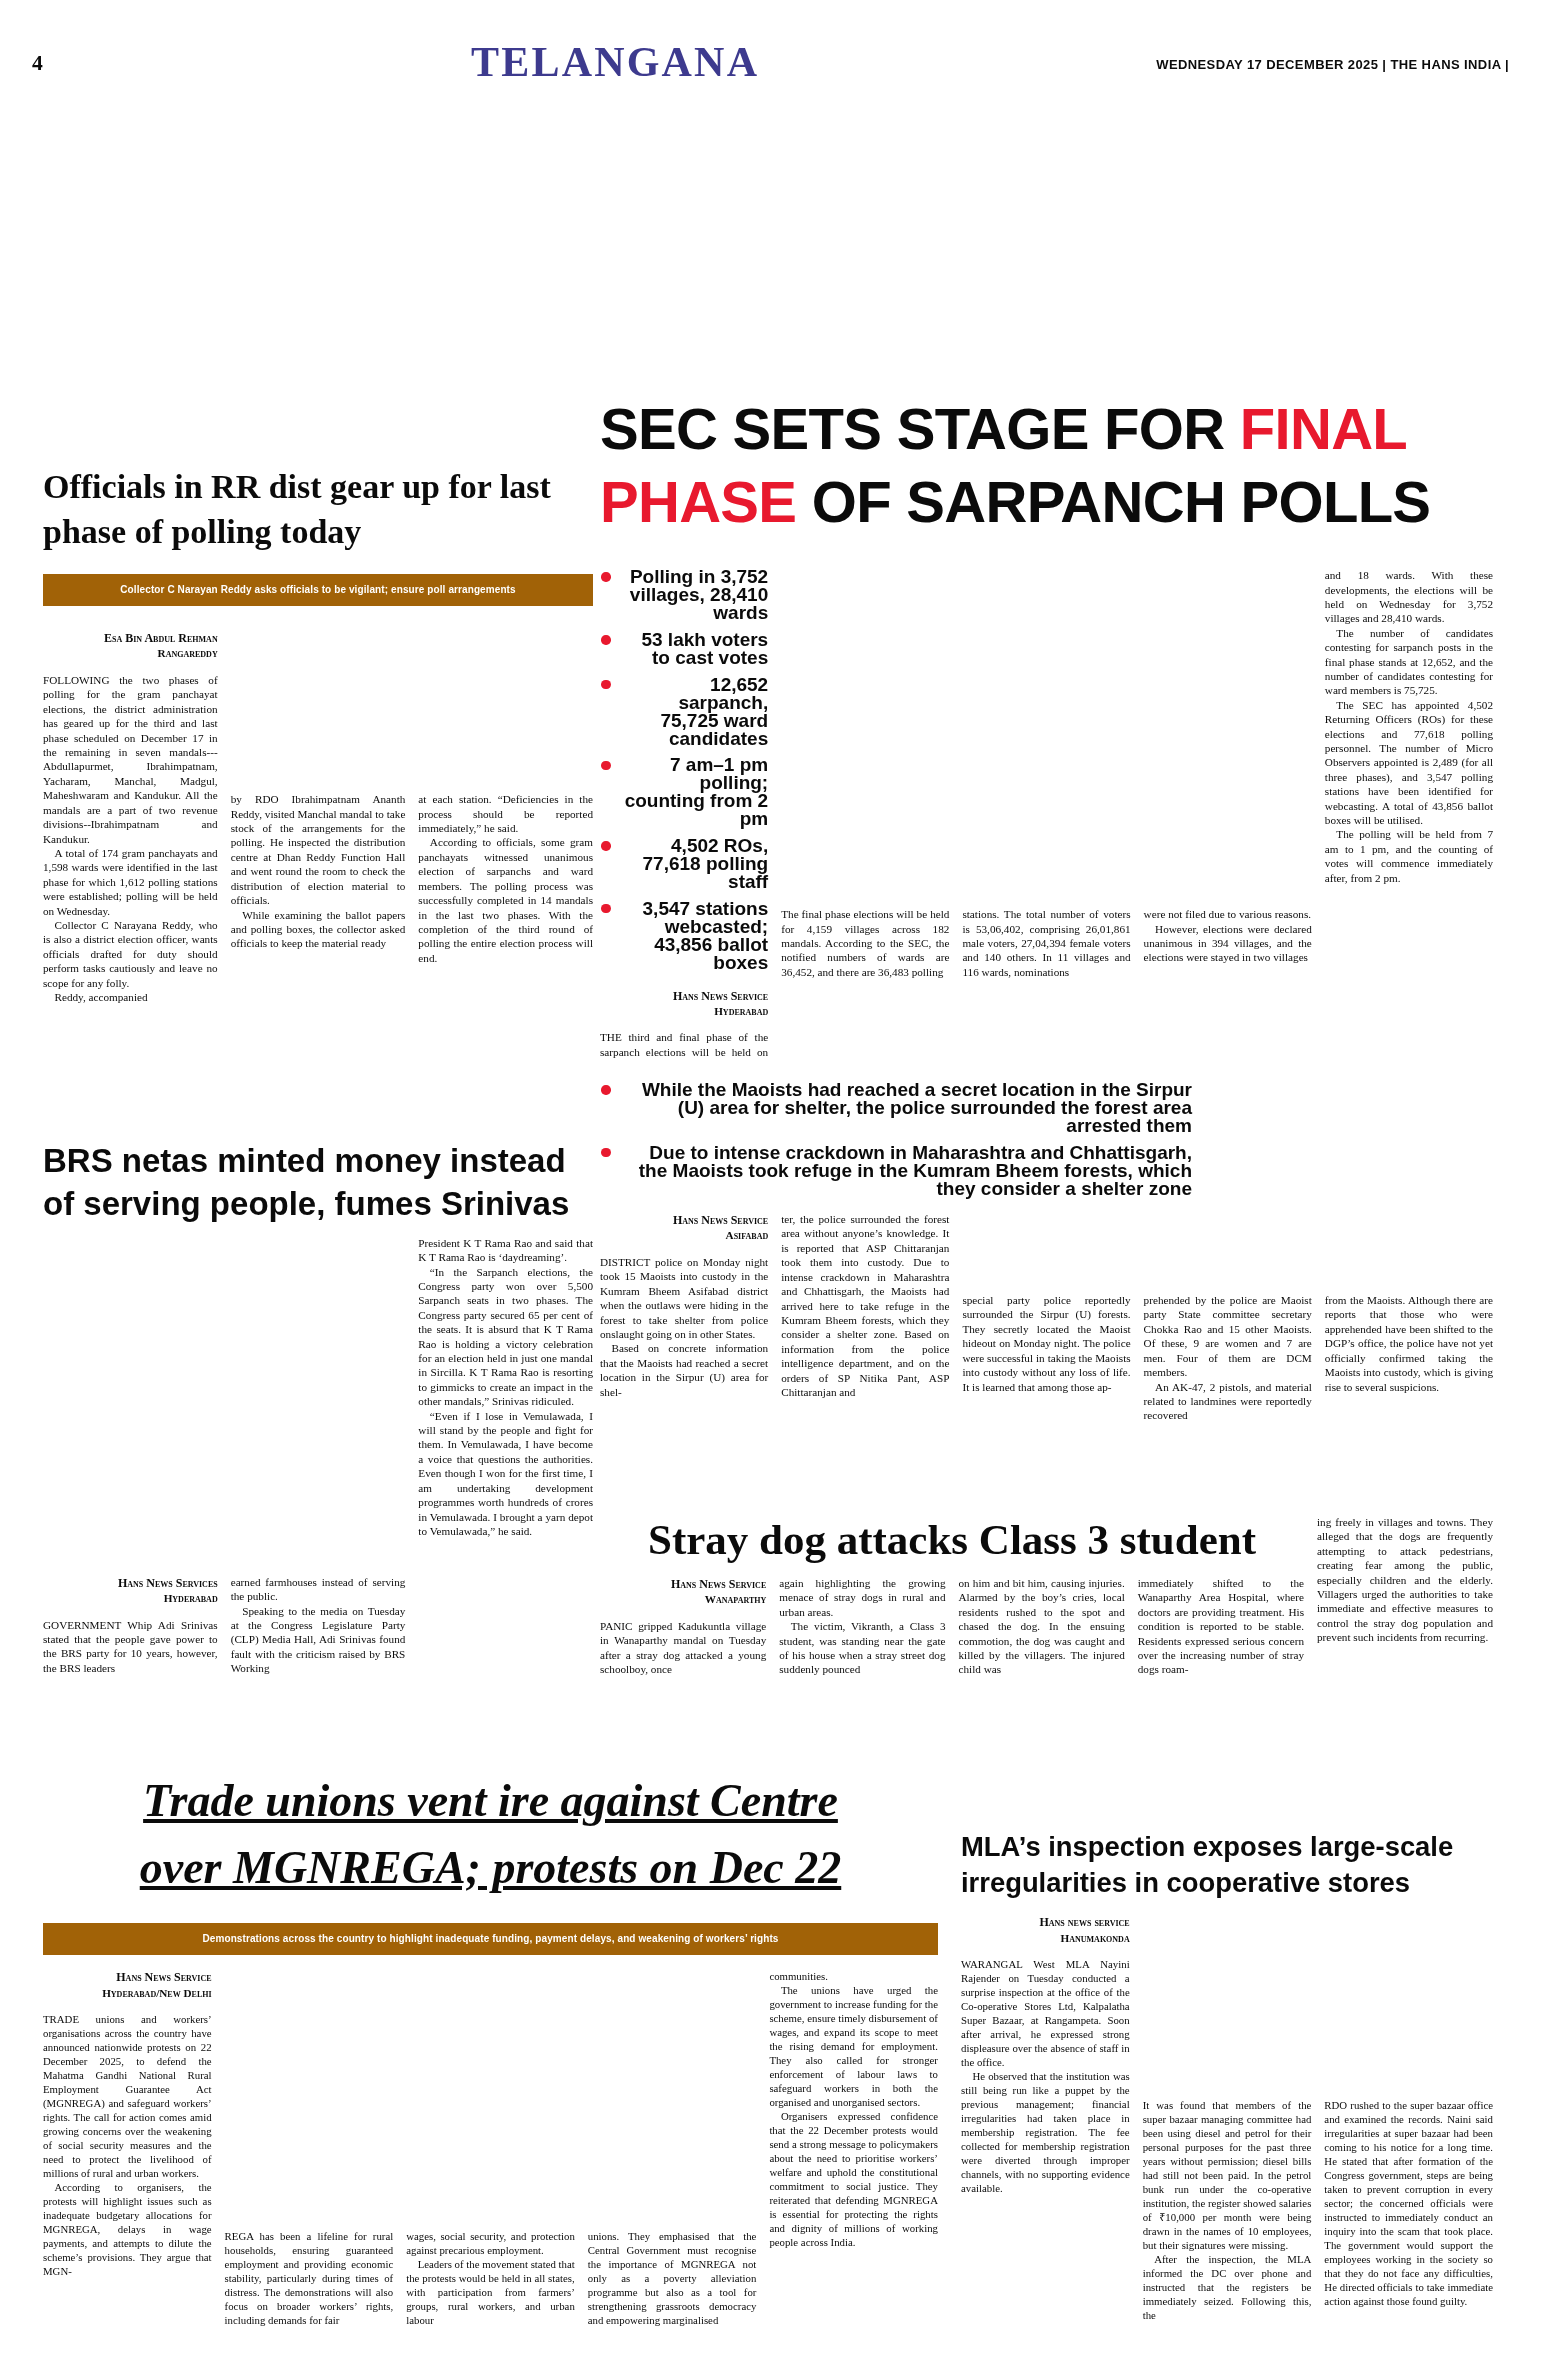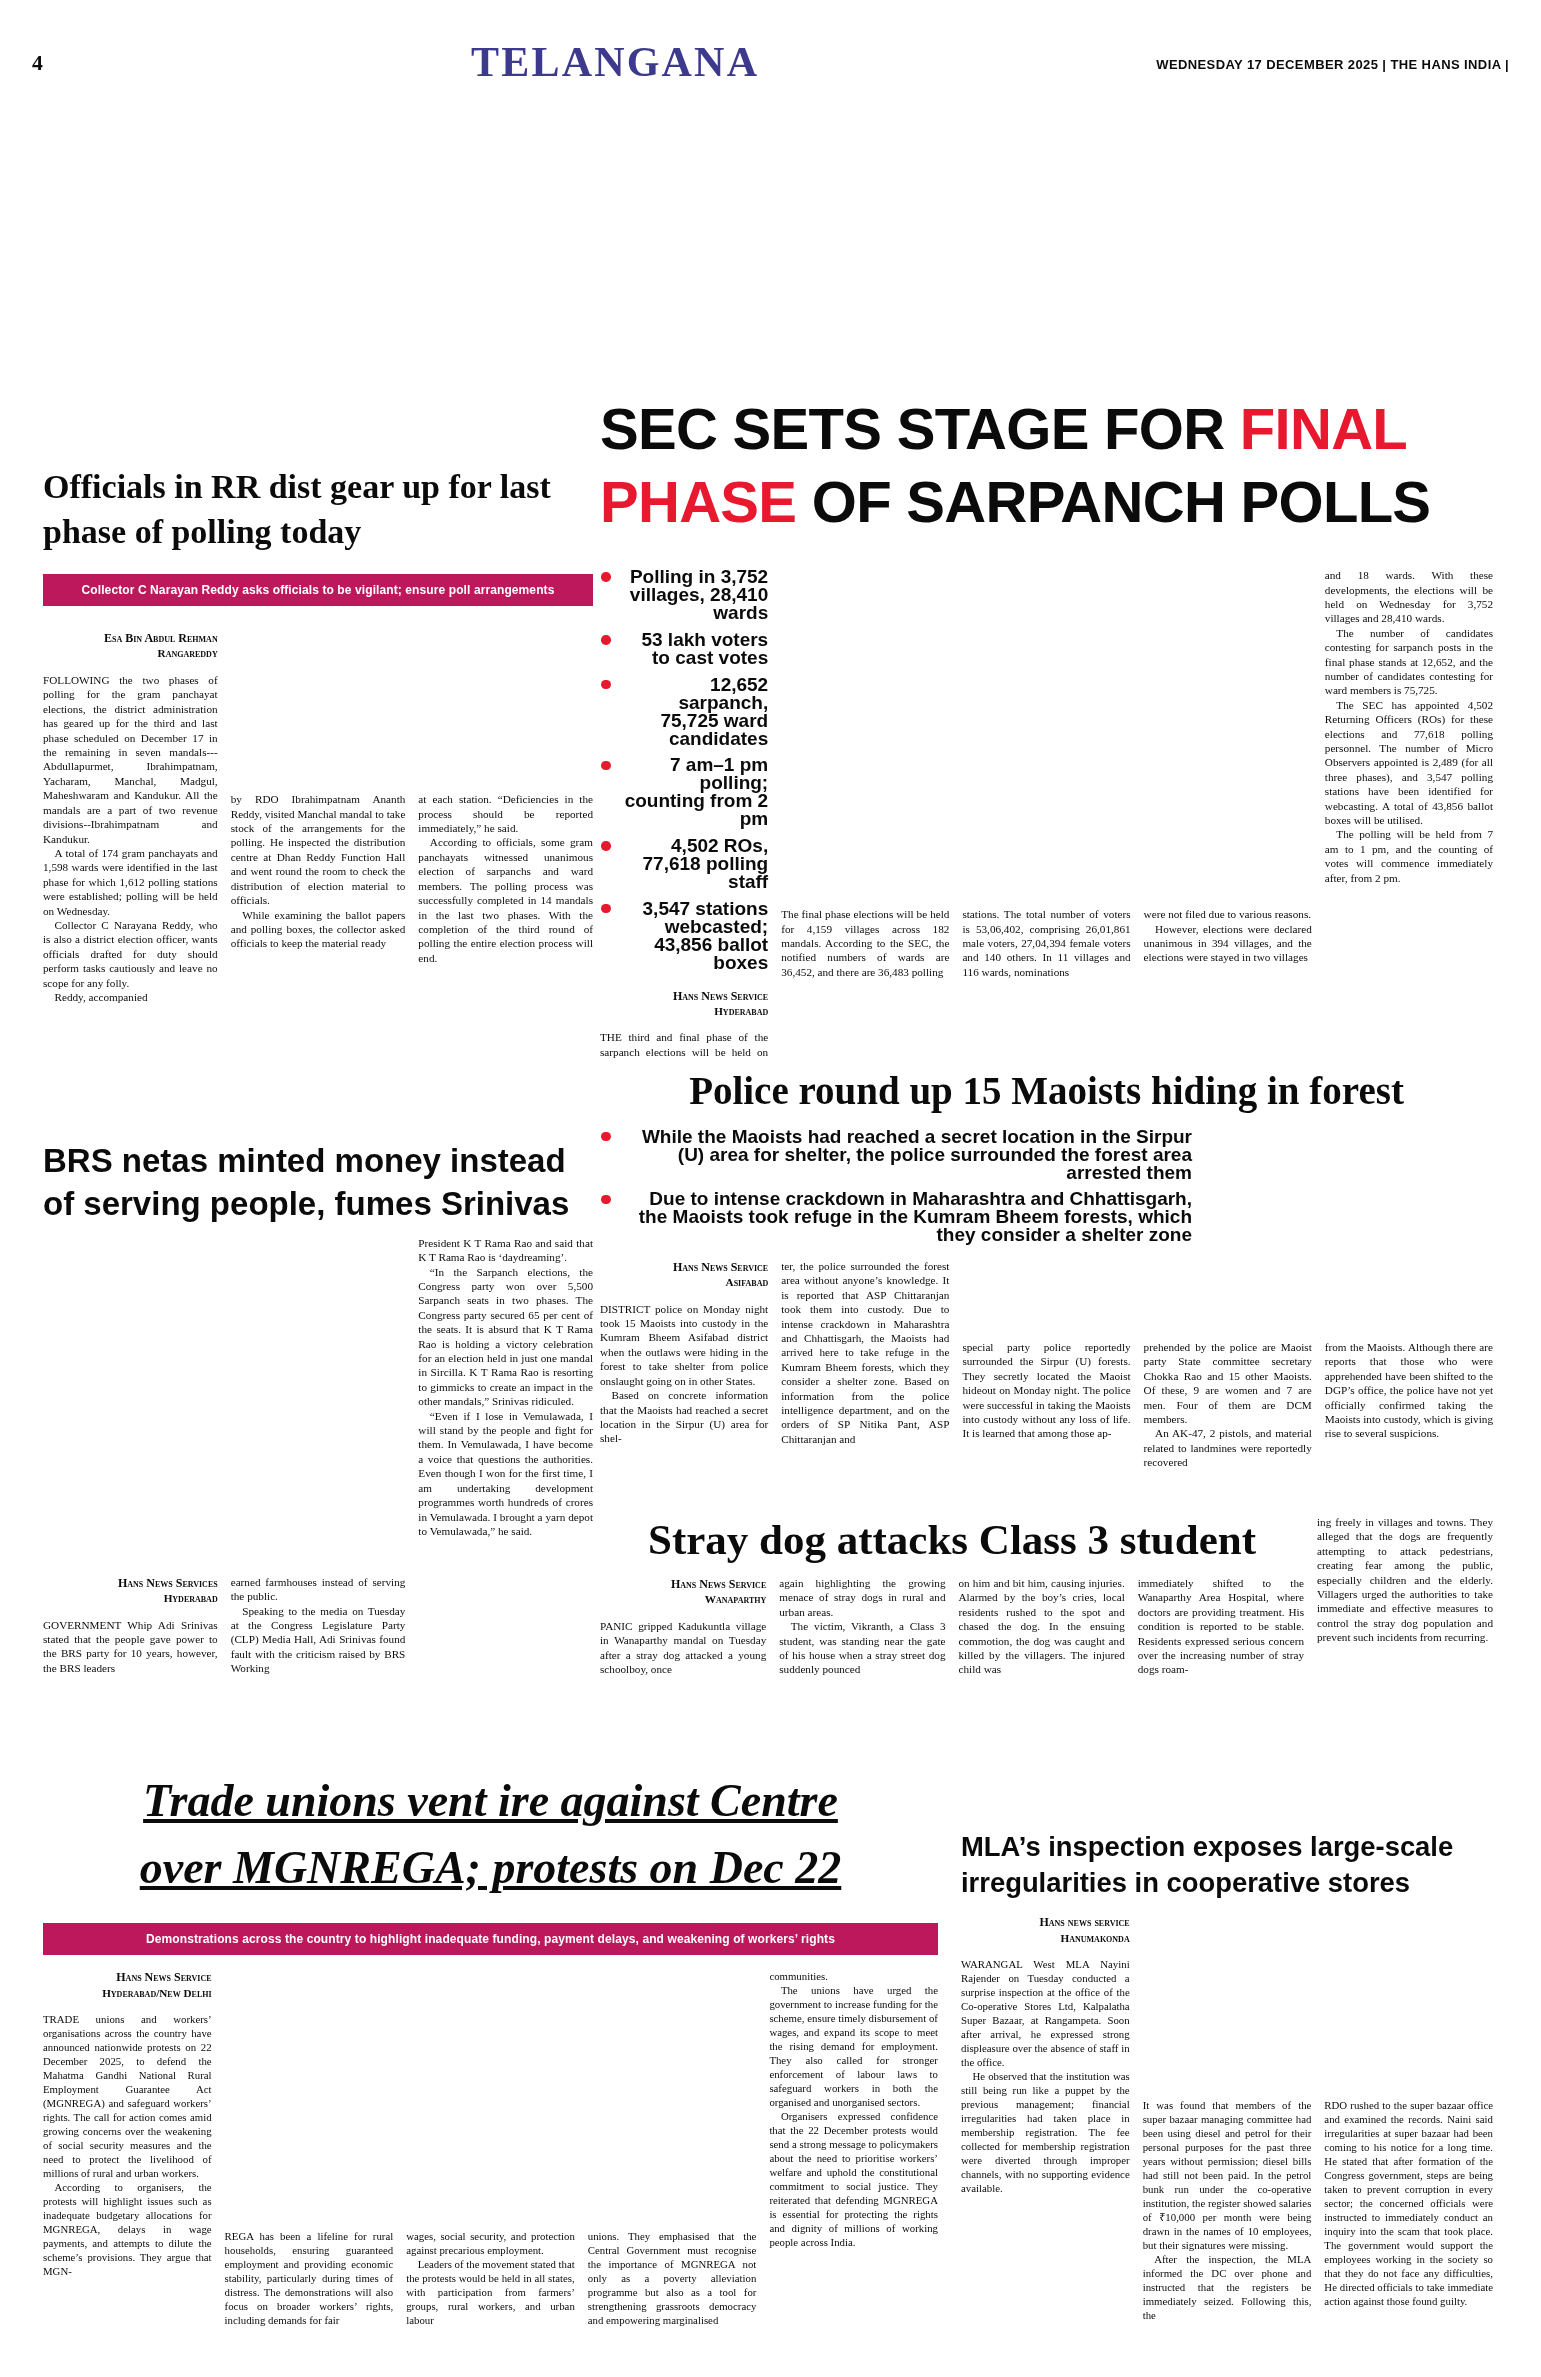--- a/index.html
+++ b/index.html
@@ -31,8 +31,8 @@
   }
   .byline .place{font-size:11.2px;}
   .strap{
-    background:#be185d; color:#fff; font-family:"Liberation Sans",sans-serif;
-    font-weight:700; font-size:12px; height:32px; display:flex;
+    background:#a16207; color:#fff; font-family:"Liberation Sans",sans-serif;
+    font-weight:700; font-size:10px; height:32px; display:flex;
     align-items:center; justify-content:center; letter-spacing:0.1px;
   }
   .bullets{list-style:none; margin:0; padding:0;}

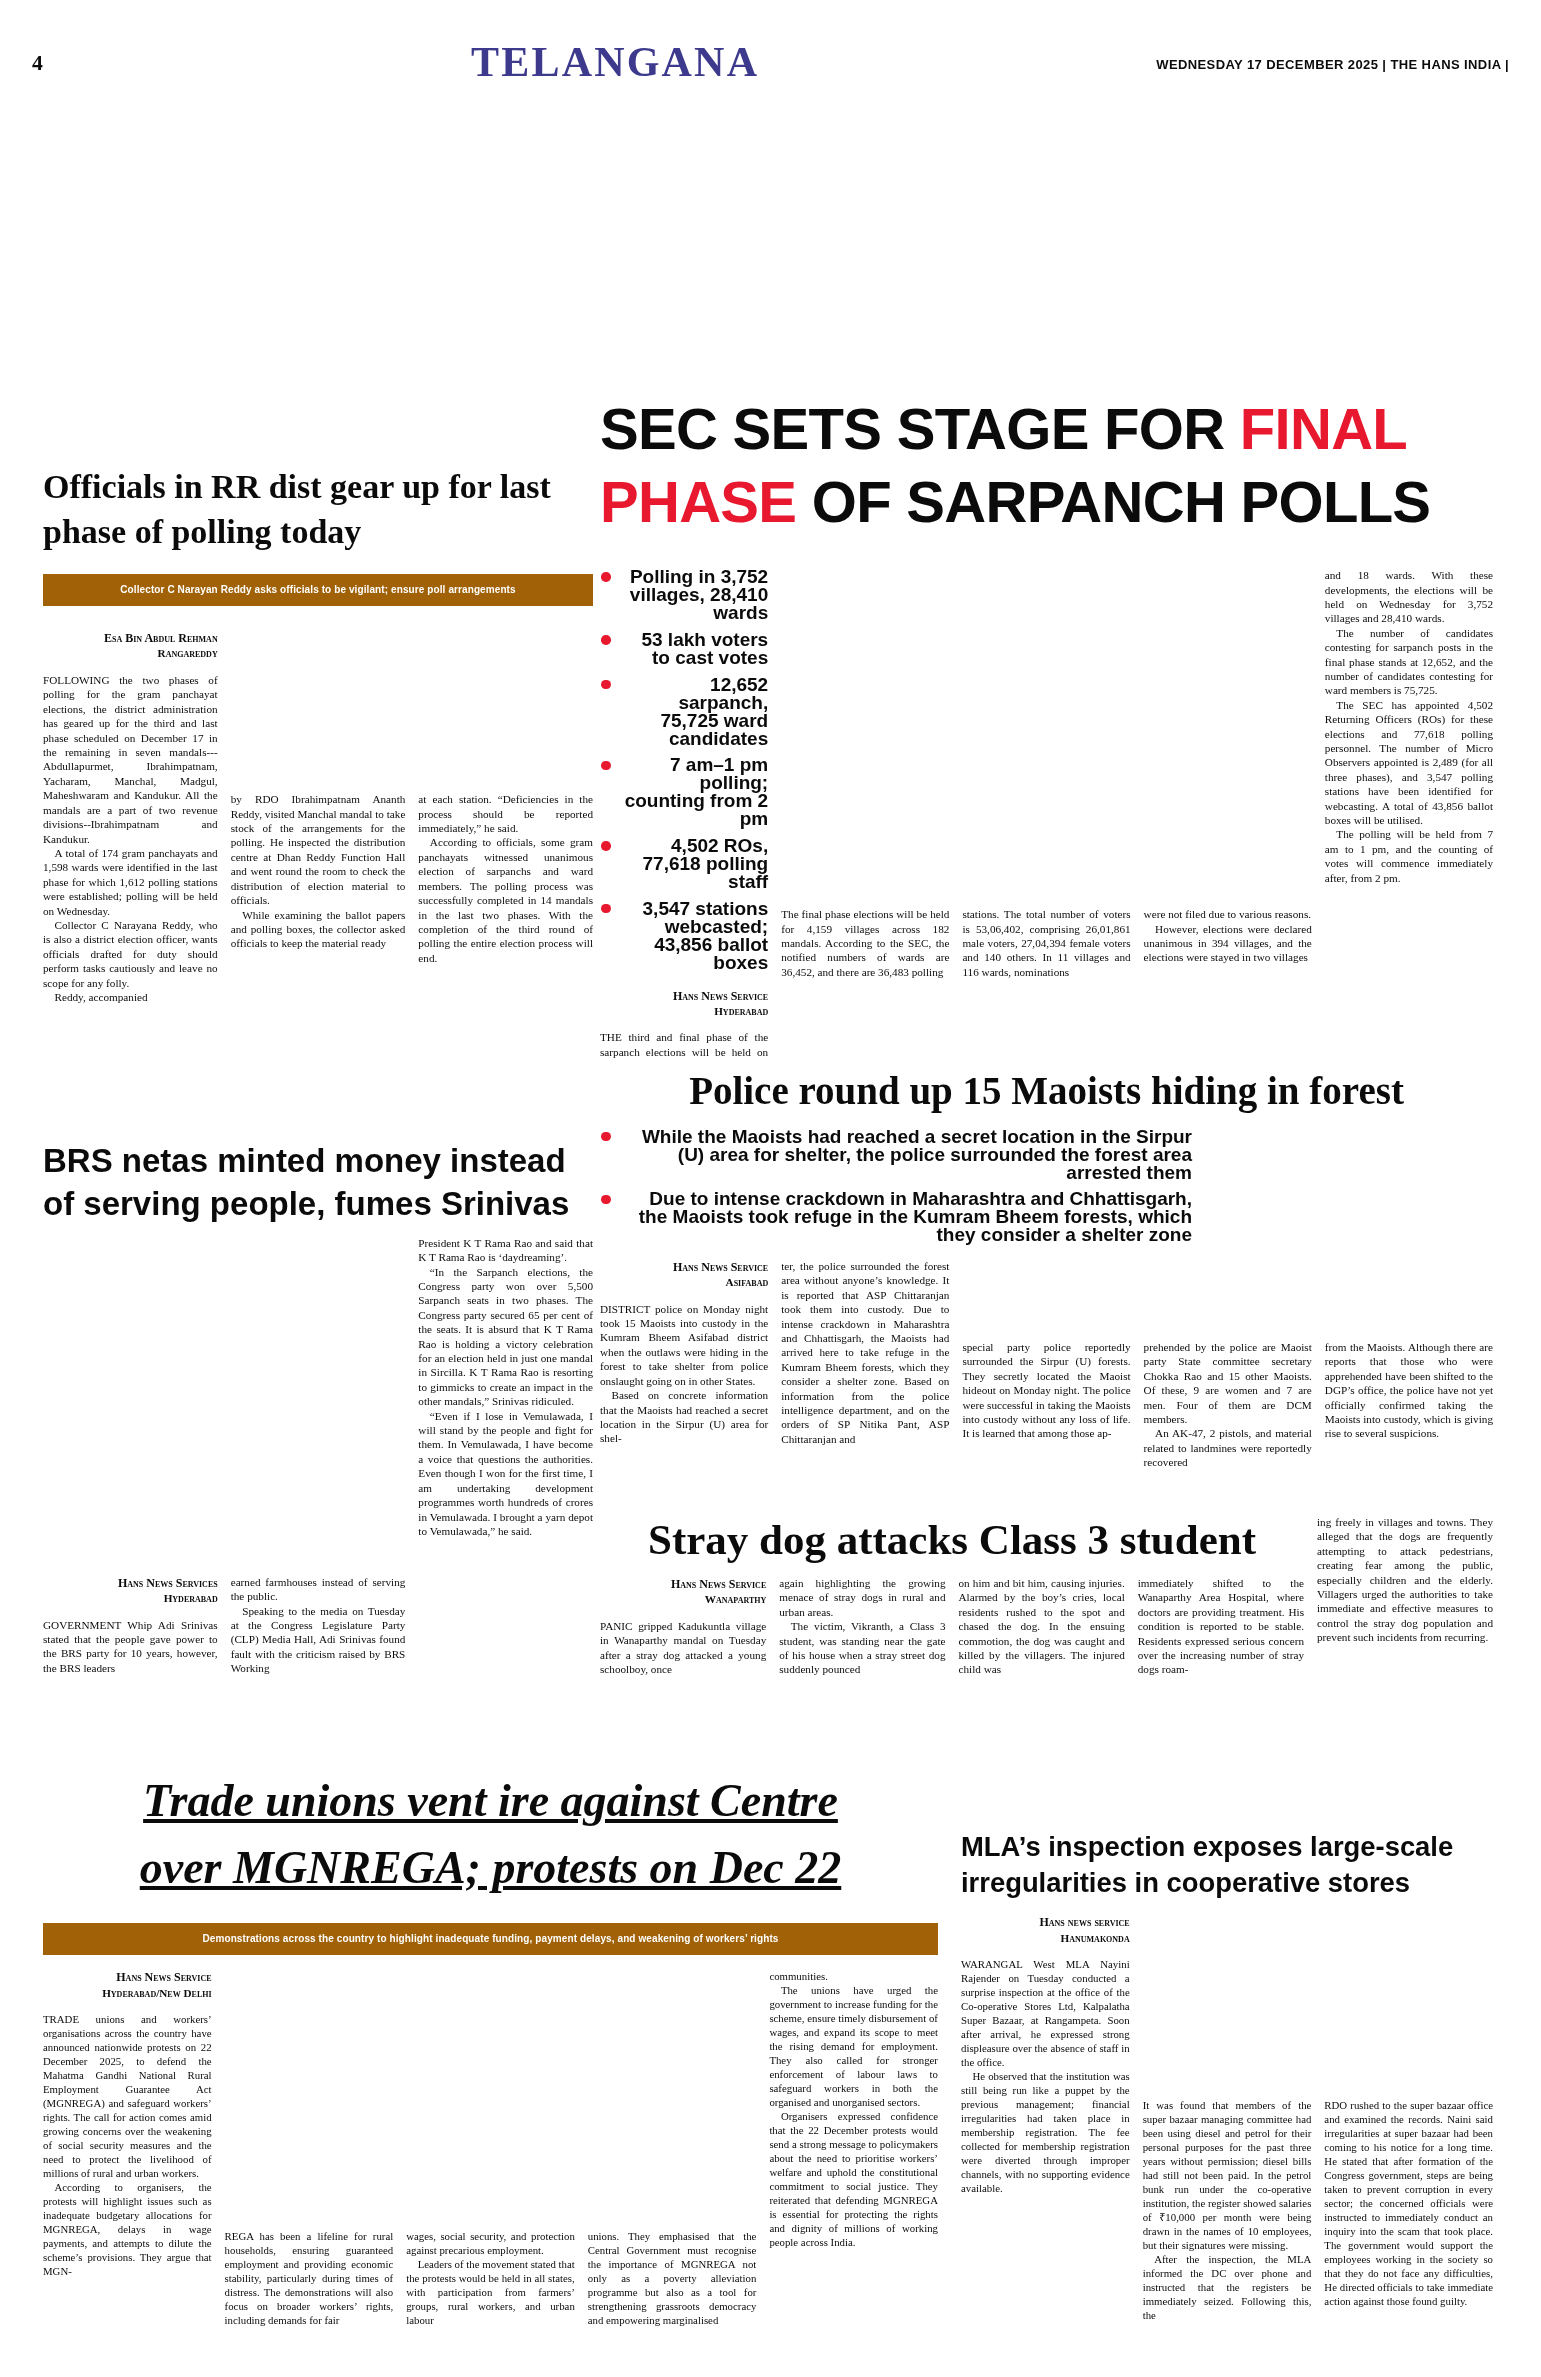--- a/index.html
+++ b/index.html
@@ -160,7 +160,6 @@
   </section>
 
   <section class="article" id="maoists" style="left:600px; top:1068px; width:893px; height:446px;">
-    <h1 class="head-serif">Police round up 15 Maoists hiding in forest</h1>
     <ul class="bullets">
         <li class="bullet-item">While the Maoists had reached a secret location in the Sirpur (U) area for shelter, the police surrounded the forest area arrested them</li>
         <li class="bullet-item">Due to intense crackdown in Maharashtra and Chhattisgarh, the Maoists took refuge in the Kumram Bheem forests, which they consider a shelter zone</li>

